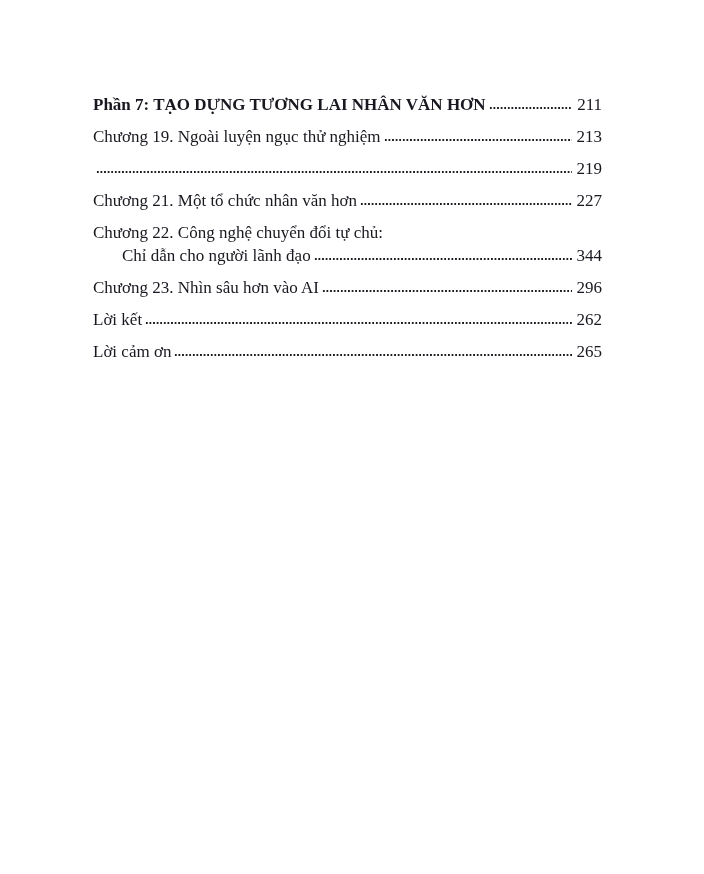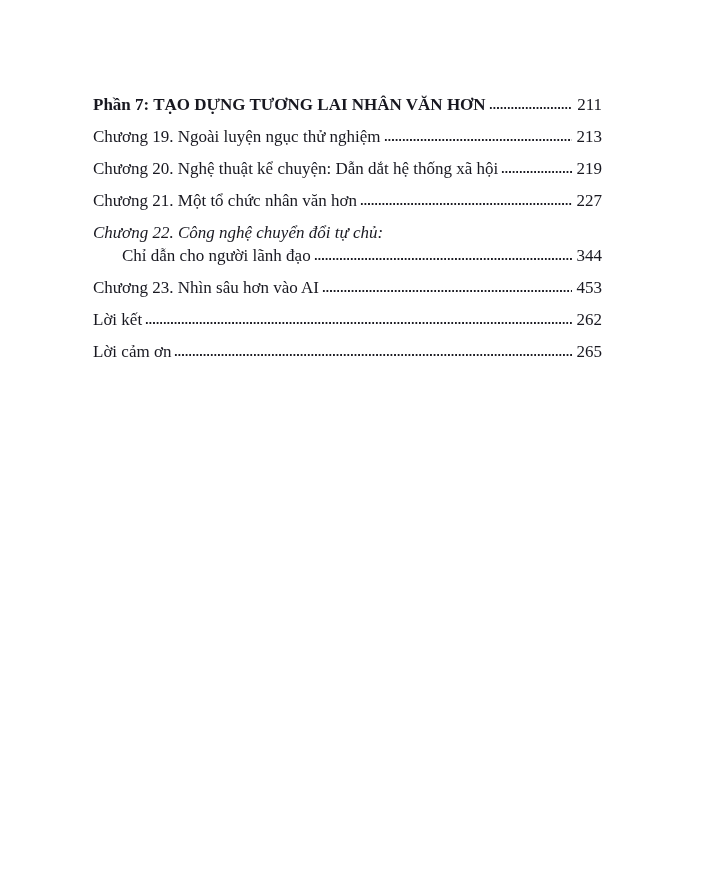--- a/index.html
+++ b/index.html
@@ -77,7 +77,6 @@
   </div>
 
   <div class="toc-row">
-    <span class="toc-label">Chương 20. Nghệ thuật kể chuyện: Dẫn dắt hệ thống xã hội</span>
     <span class="dot-leader"></span>
     <span class="page-num">219</span>
   </div>

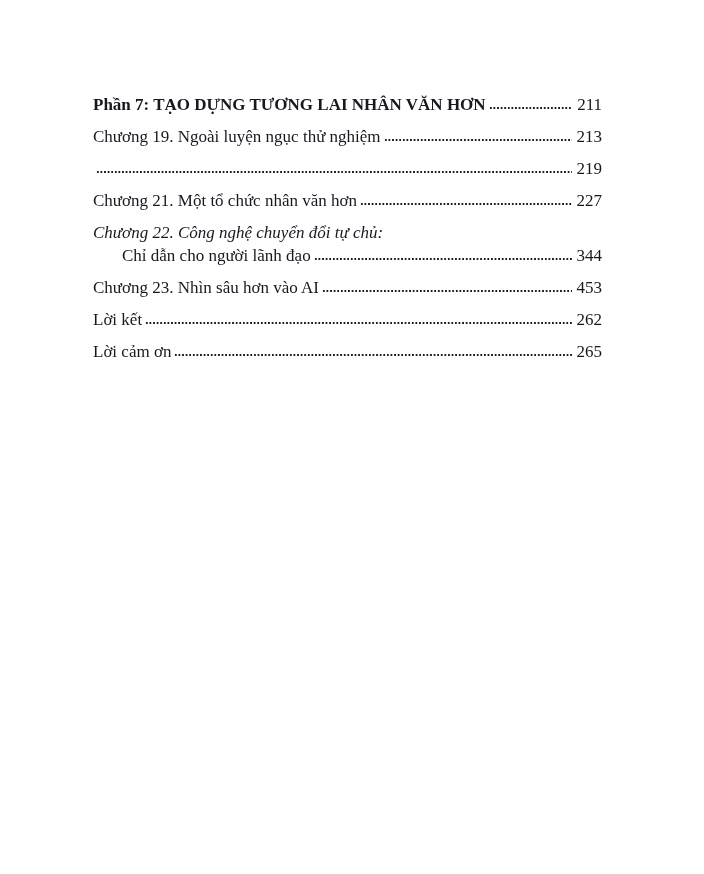--- a/index.html
+++ b/index.html
@@ -34,7 +34,6 @@
   }
   .toc-row.tight {
     margin-bottom: 1px;
-    font-style: italic;
   }
   .toc-row.indent {
     padding-left: 29px;

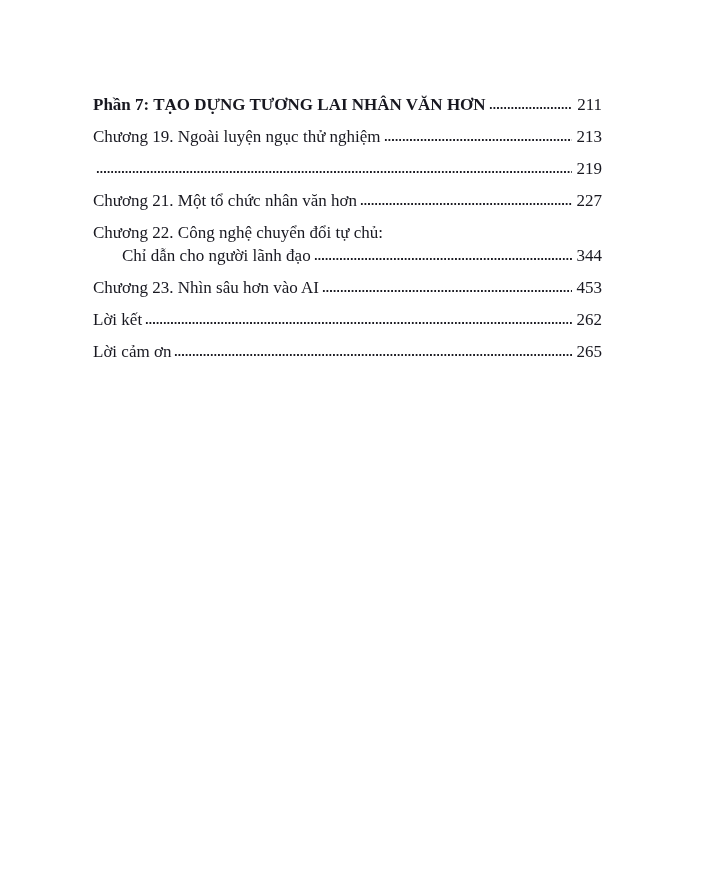--- a/index.html
+++ b/index.html
@@ -100,7 +100,7 @@
   <div class="toc-row">
     <span class="toc-label">Chương 23. Nhìn sâu hơn vào AI</span>
     <span class="dot-leader"></span>
-    <span class="page-num">453</span>
+    <span class="page-num">296</span>
   </div>
 
 

